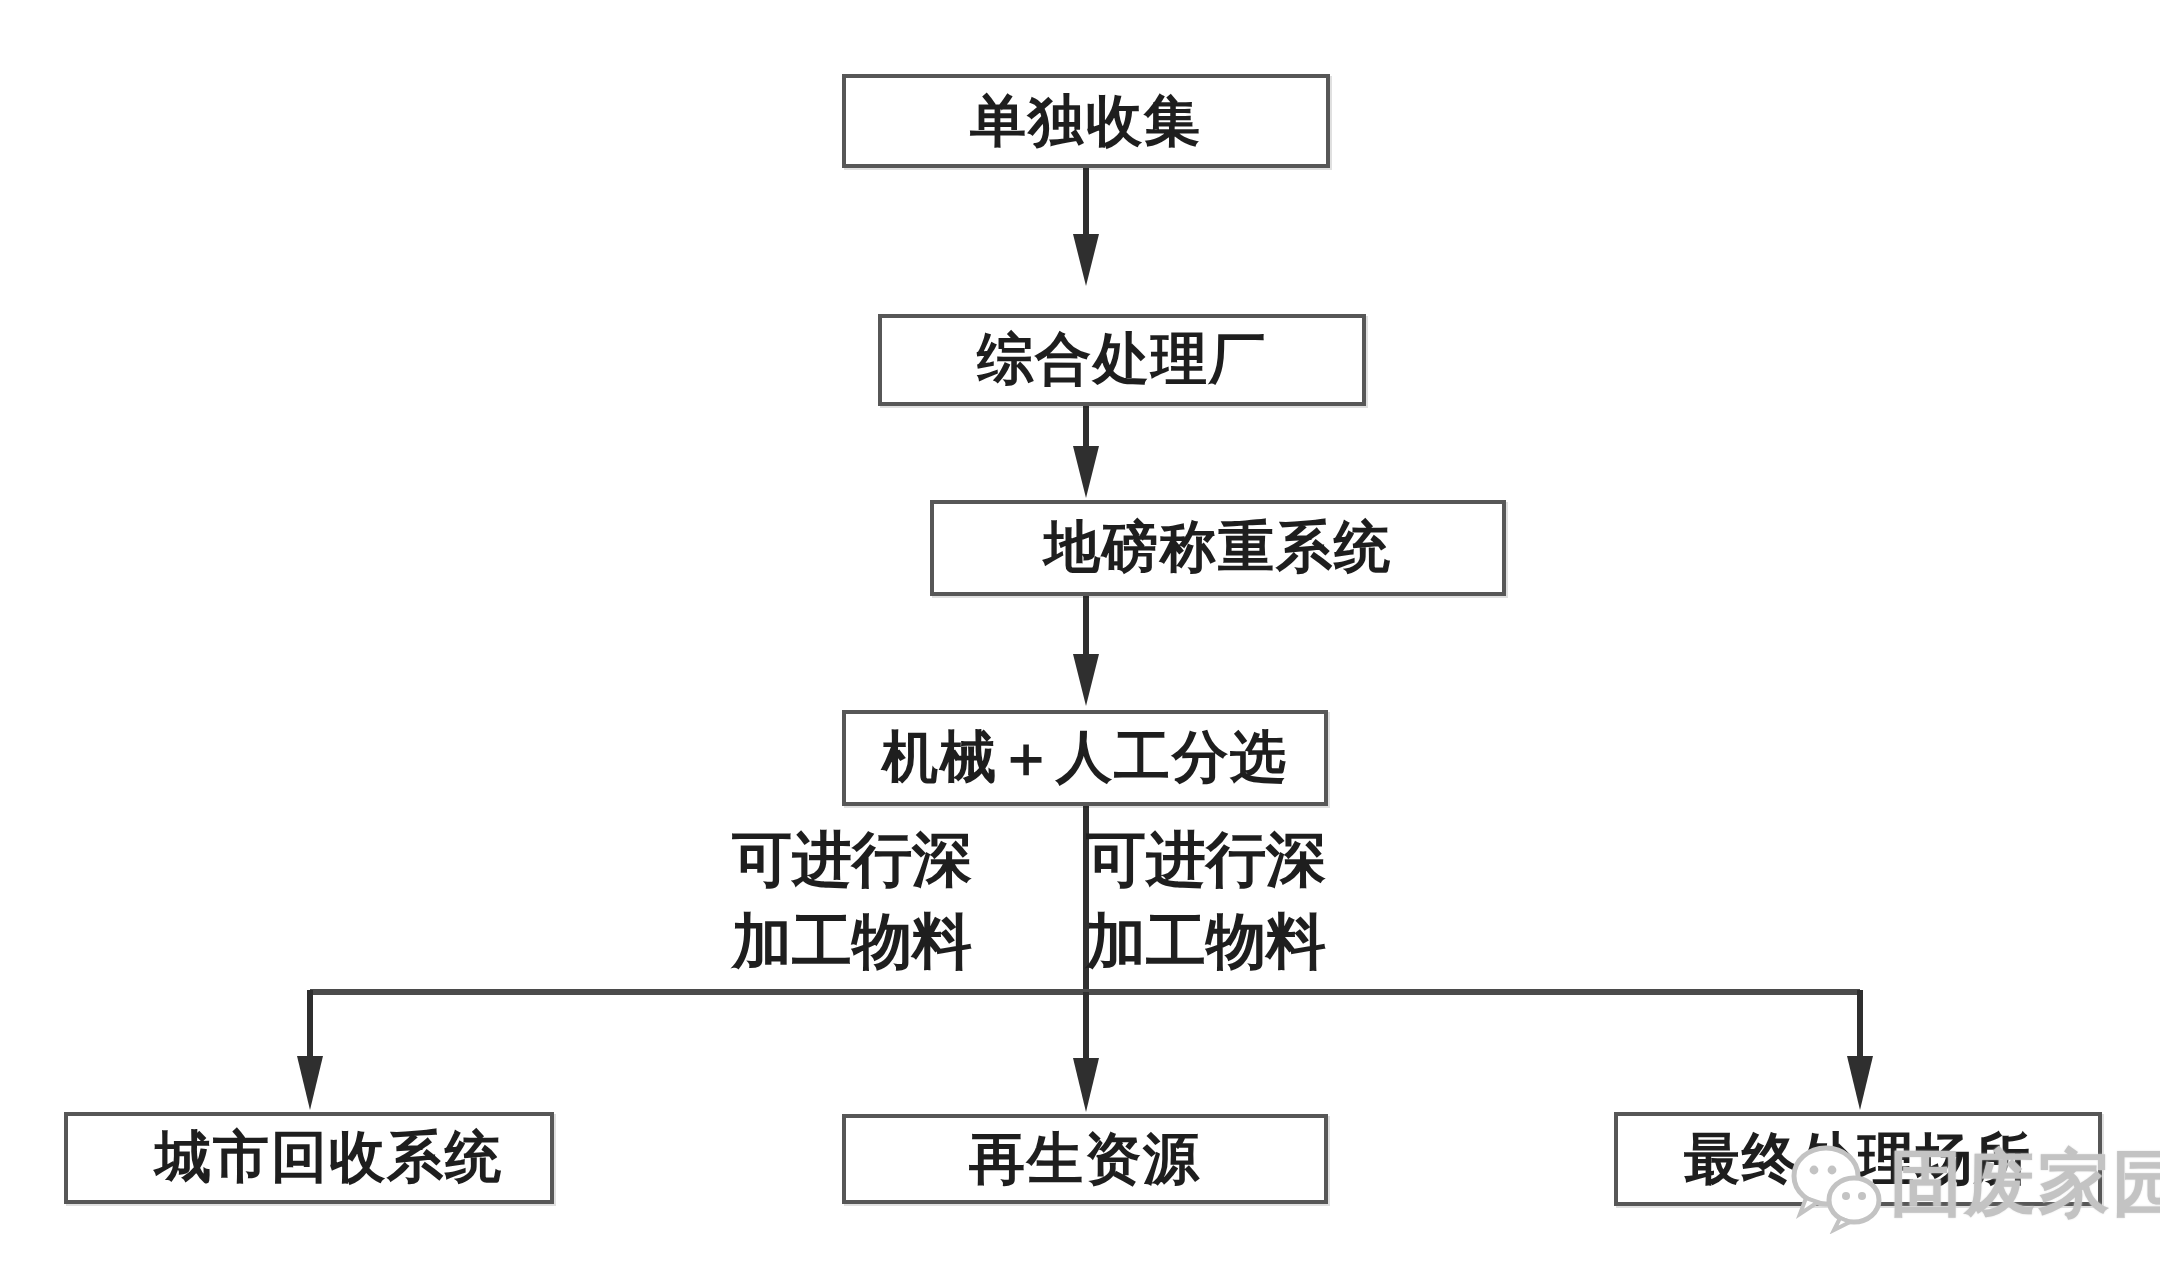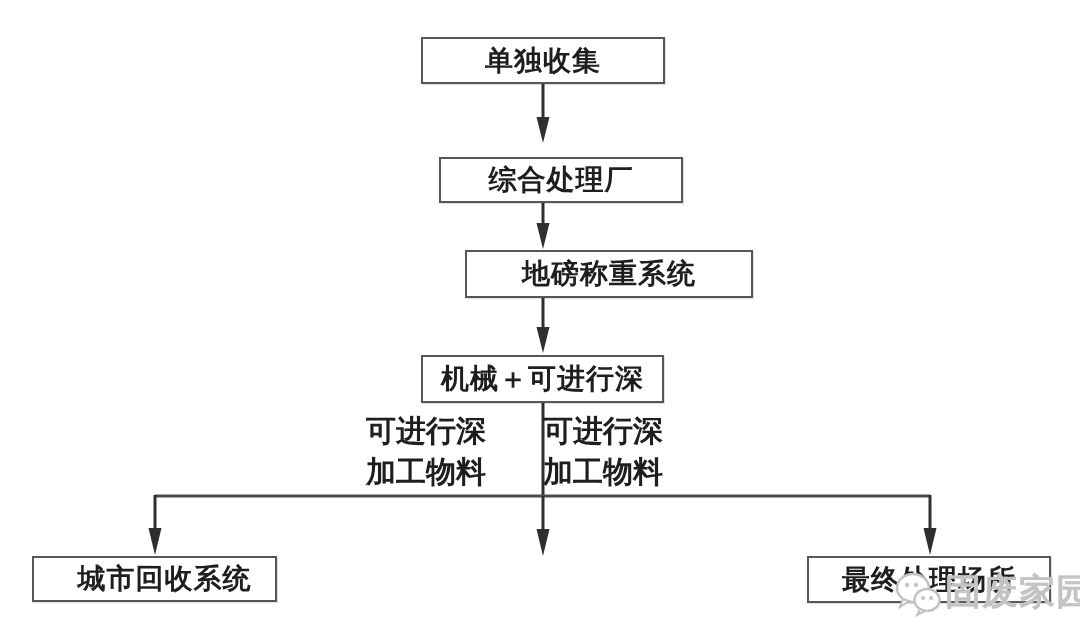--- a/index.html
+++ b/index.html
@@ -107,7 +107,7 @@
   <div class="flow-box box-1">单独收集</div>
   <div class="flow-box box-2">综合处理厂</div>
   <div class="flow-box box-3">地磅称重系统</div>
-  <div class="flow-box box-4">机械＋可进行深</div>
+  <div class="flow-box box-4">机械＋人工分选</div>
   <div class="flow-box box-5">城市回收系统</div>
   <div class="flow-box box-7">最终处理场所</div>
 

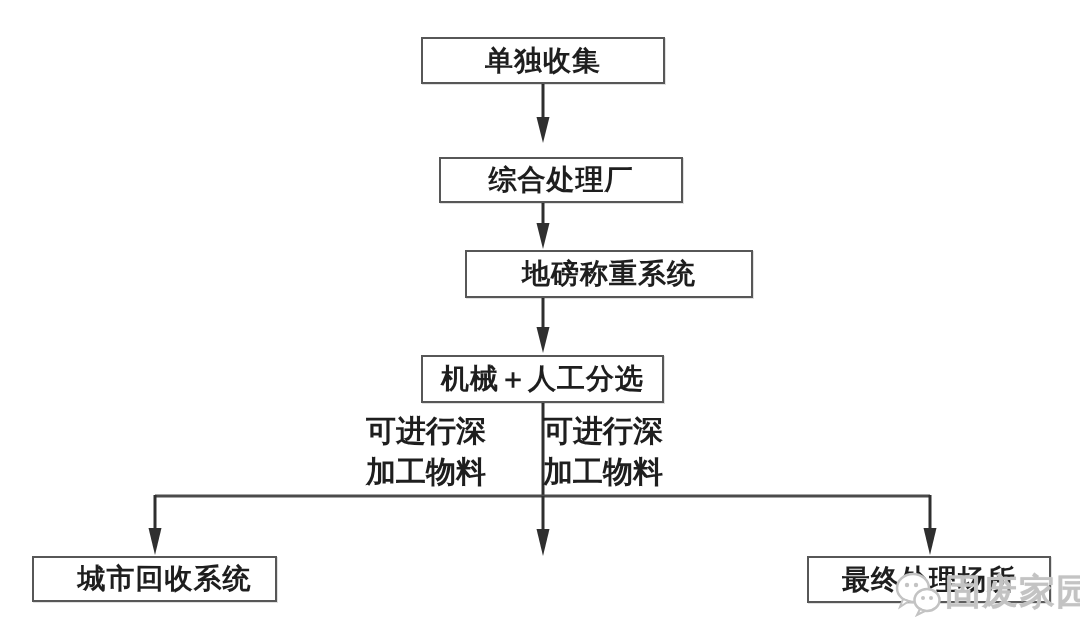--- a/index.html
+++ b/index.html
@@ -109,6 +109,7 @@
   <div class="flow-box box-3">地磅称重系统</div>
   <div class="flow-box box-4">机械＋人工分选</div>
   <div class="flow-box box-5">城市回收系统</div>
+  <div class="flow-box box-6">再生资源</div>
   <div class="flow-box box-7">最终处理场所</div>
 
   <div class="branch-label branch-label-left">

